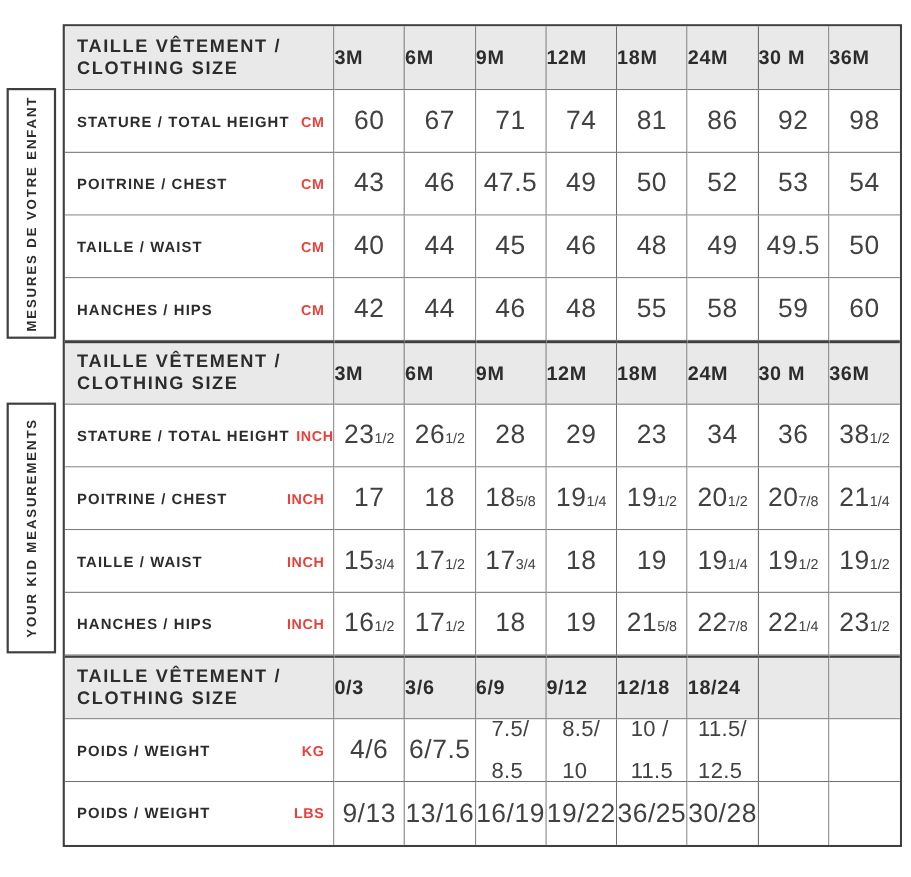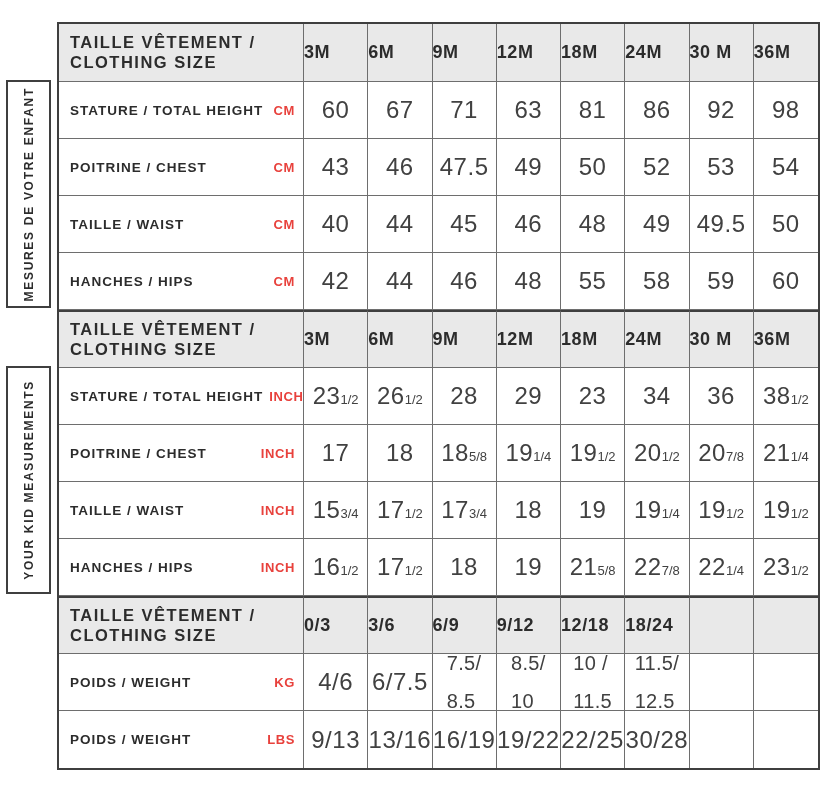--- a/index.html
+++ b/index.html
@@ -176,7 +176,7 @@
         <span class="num">71</span>
       </div>
       <div class="cell val">
-        <span class="num">63</span>
+        <span class="num">74</span>
       </div>
       <div class="cell val">
         <span class="num">81</span>

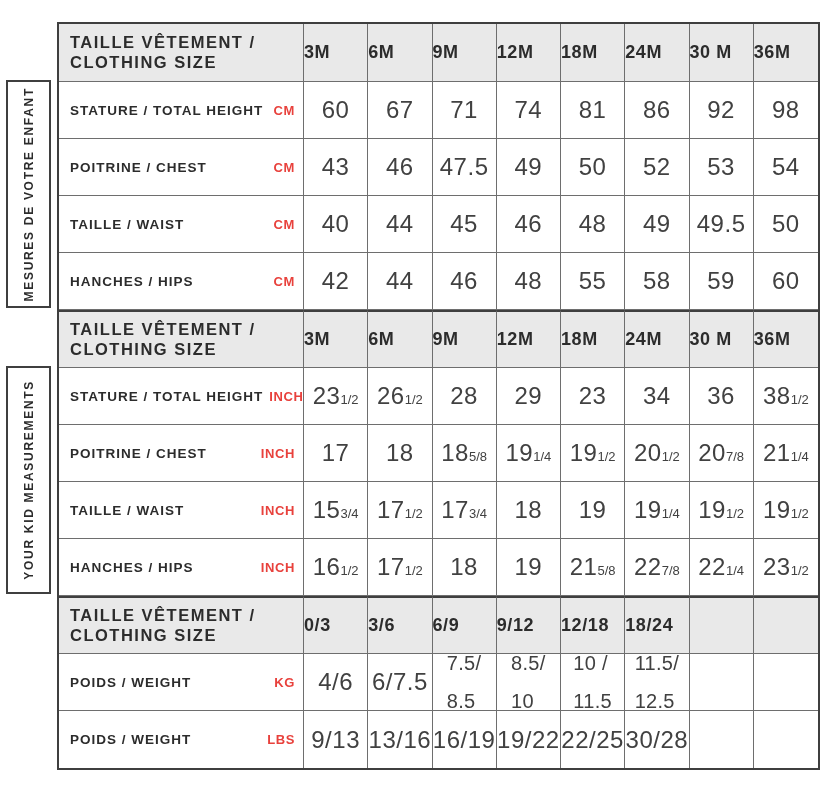--- a/index.html
+++ b/index.html
@@ -495,7 +495,7 @@
         <span class="num">19/22</span>
       </div>
       <div class="cell val bottom">
-        <span class="num">22/25</span>
+        <span class="num">36/25</span>
       </div>
       <div class="cell val bottom">
         <span class="num">30/28</span>

